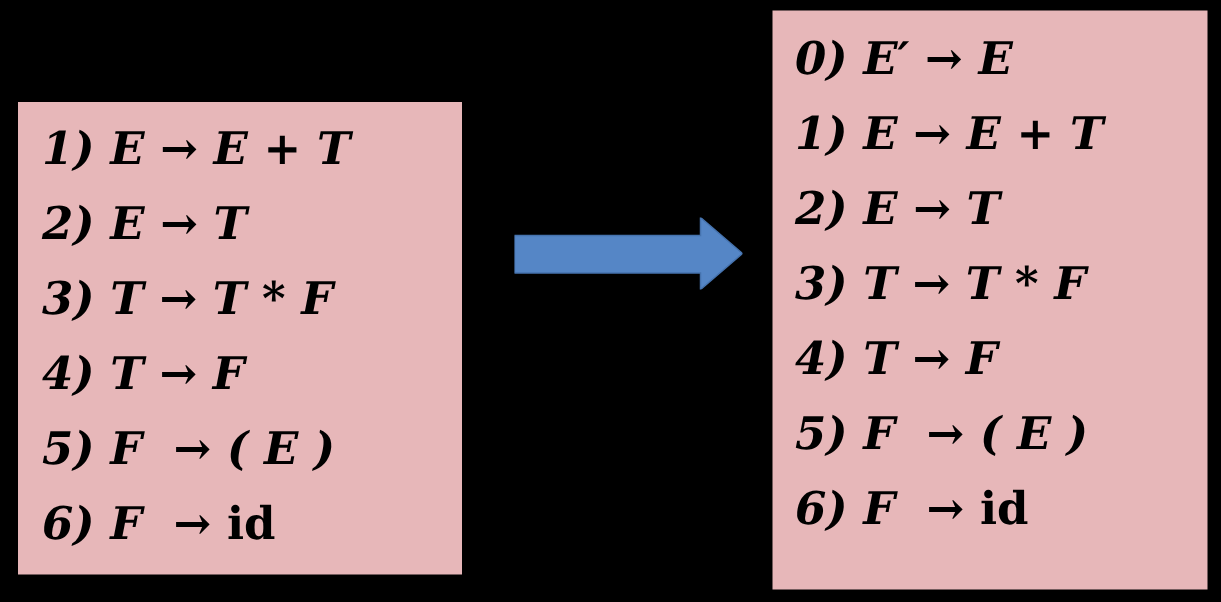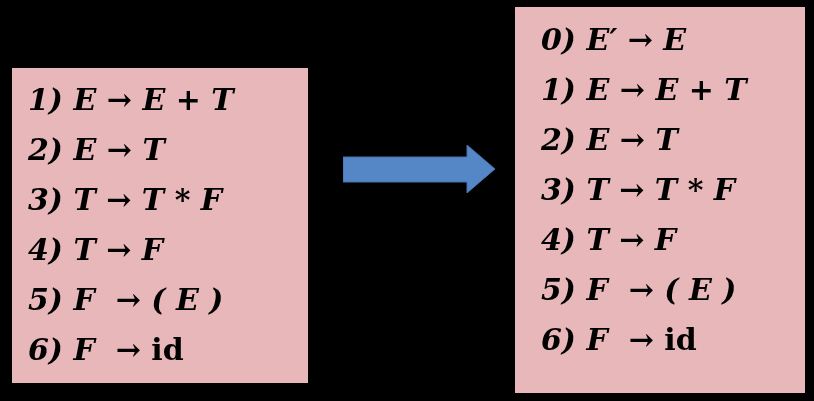--- a/index.html
+++ b/index.html
@@ -32,7 +32,7 @@
   .grammar-box.right {
     left: 515px; top: 7px;
     width: 290px; height: 386px;
-    padding: 8px 0 0 26px;
+    padding: 8px 0 0 15px;
   }
   .rule {
     height: 50px;

